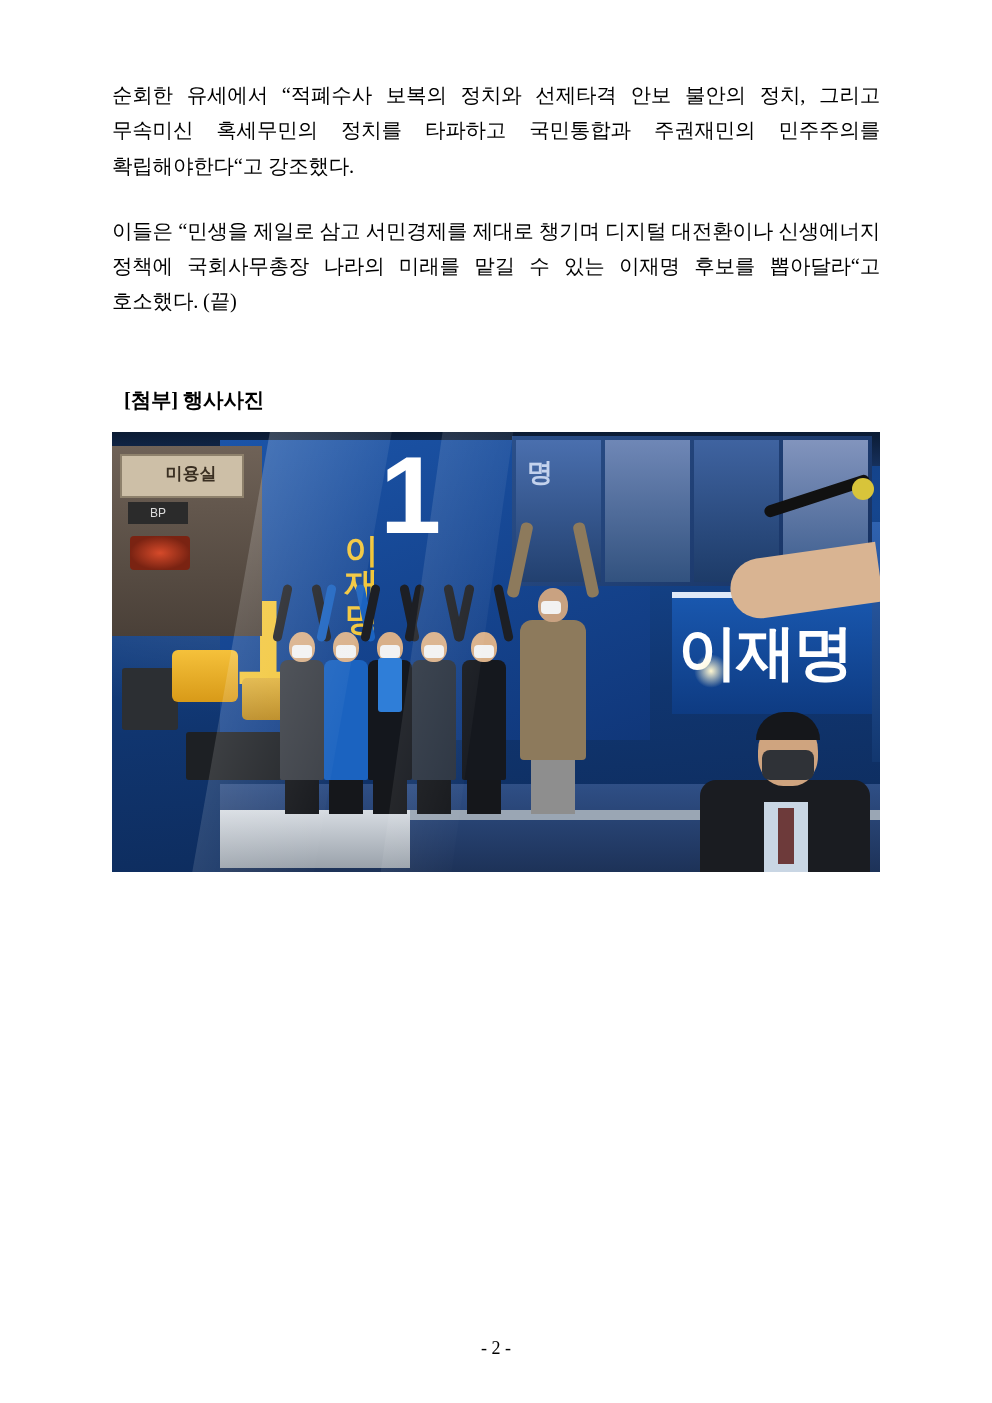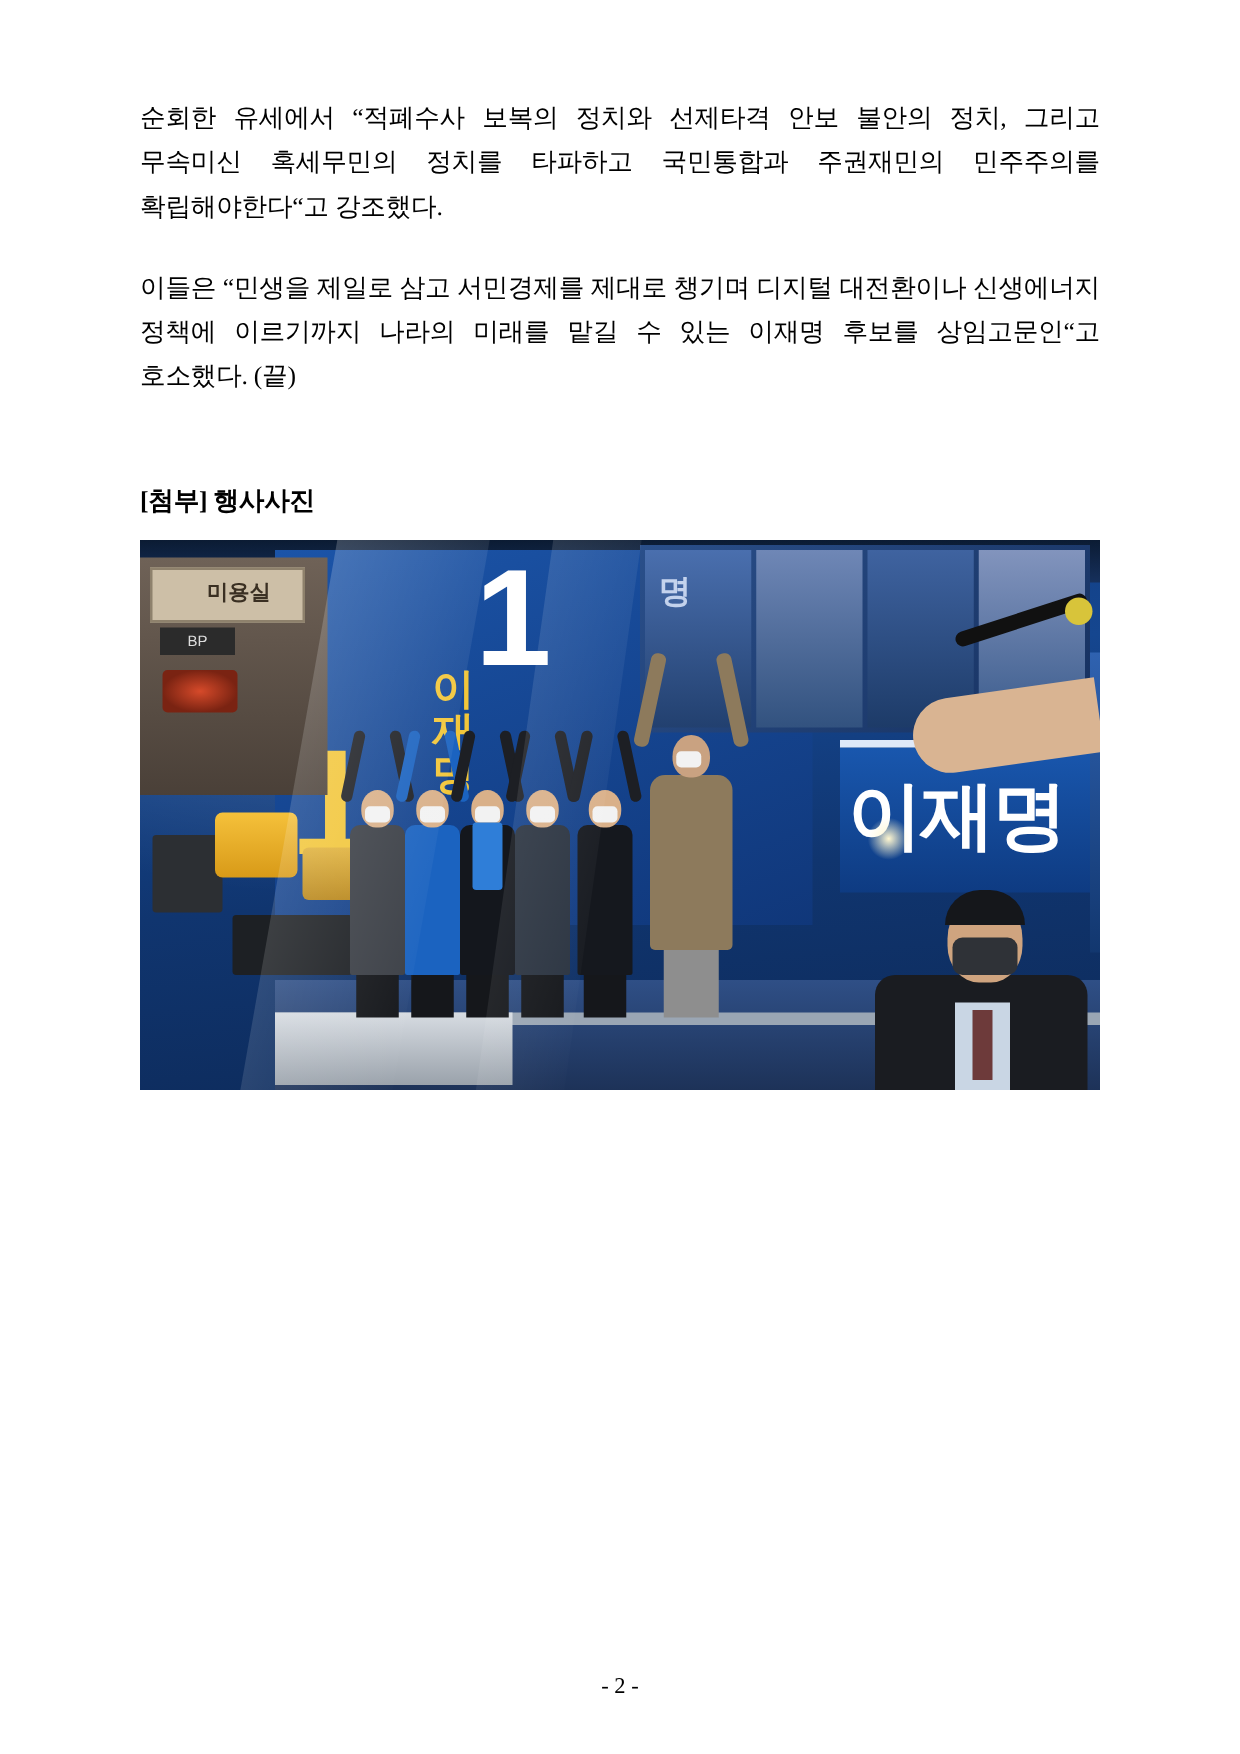--- a/index.html
+++ b/index.html
@@ -307,7 +307,7 @@
 <div class="page">
 
   <p class="para">순회한 유세에서 “적폐수사 보복의 정치와 선제타격 안보 불안의 정치, 그리고 무속미신 혹세무민의 정치를 타파하고 국민통합과 주권재민의 민주주의를 확립해야한다“고 강조했다.</p>
-  <p class="para">이들은 “민생을 제일로 삼고 서민경제를 제대로 챙기며 디지털 대전환이나 신생에너지 정책에 이르기까지 나라의 미래를 맡길 수 있는 이재명 후보를 상임고문인“고 호소했다. (끝)</p>
+  <p class="para">이들은 “민생을 제일로 삼고 서민경제를 제대로 챙기며 디지털 대전환이나 신생에너지 정책에 국회사무총장 나라의 미래를 맡길 수 있는 이재명 후보를 뽑아달라“고 호소했다. (끝)</p>
 
   <div class="spacer-lg"></div>
 

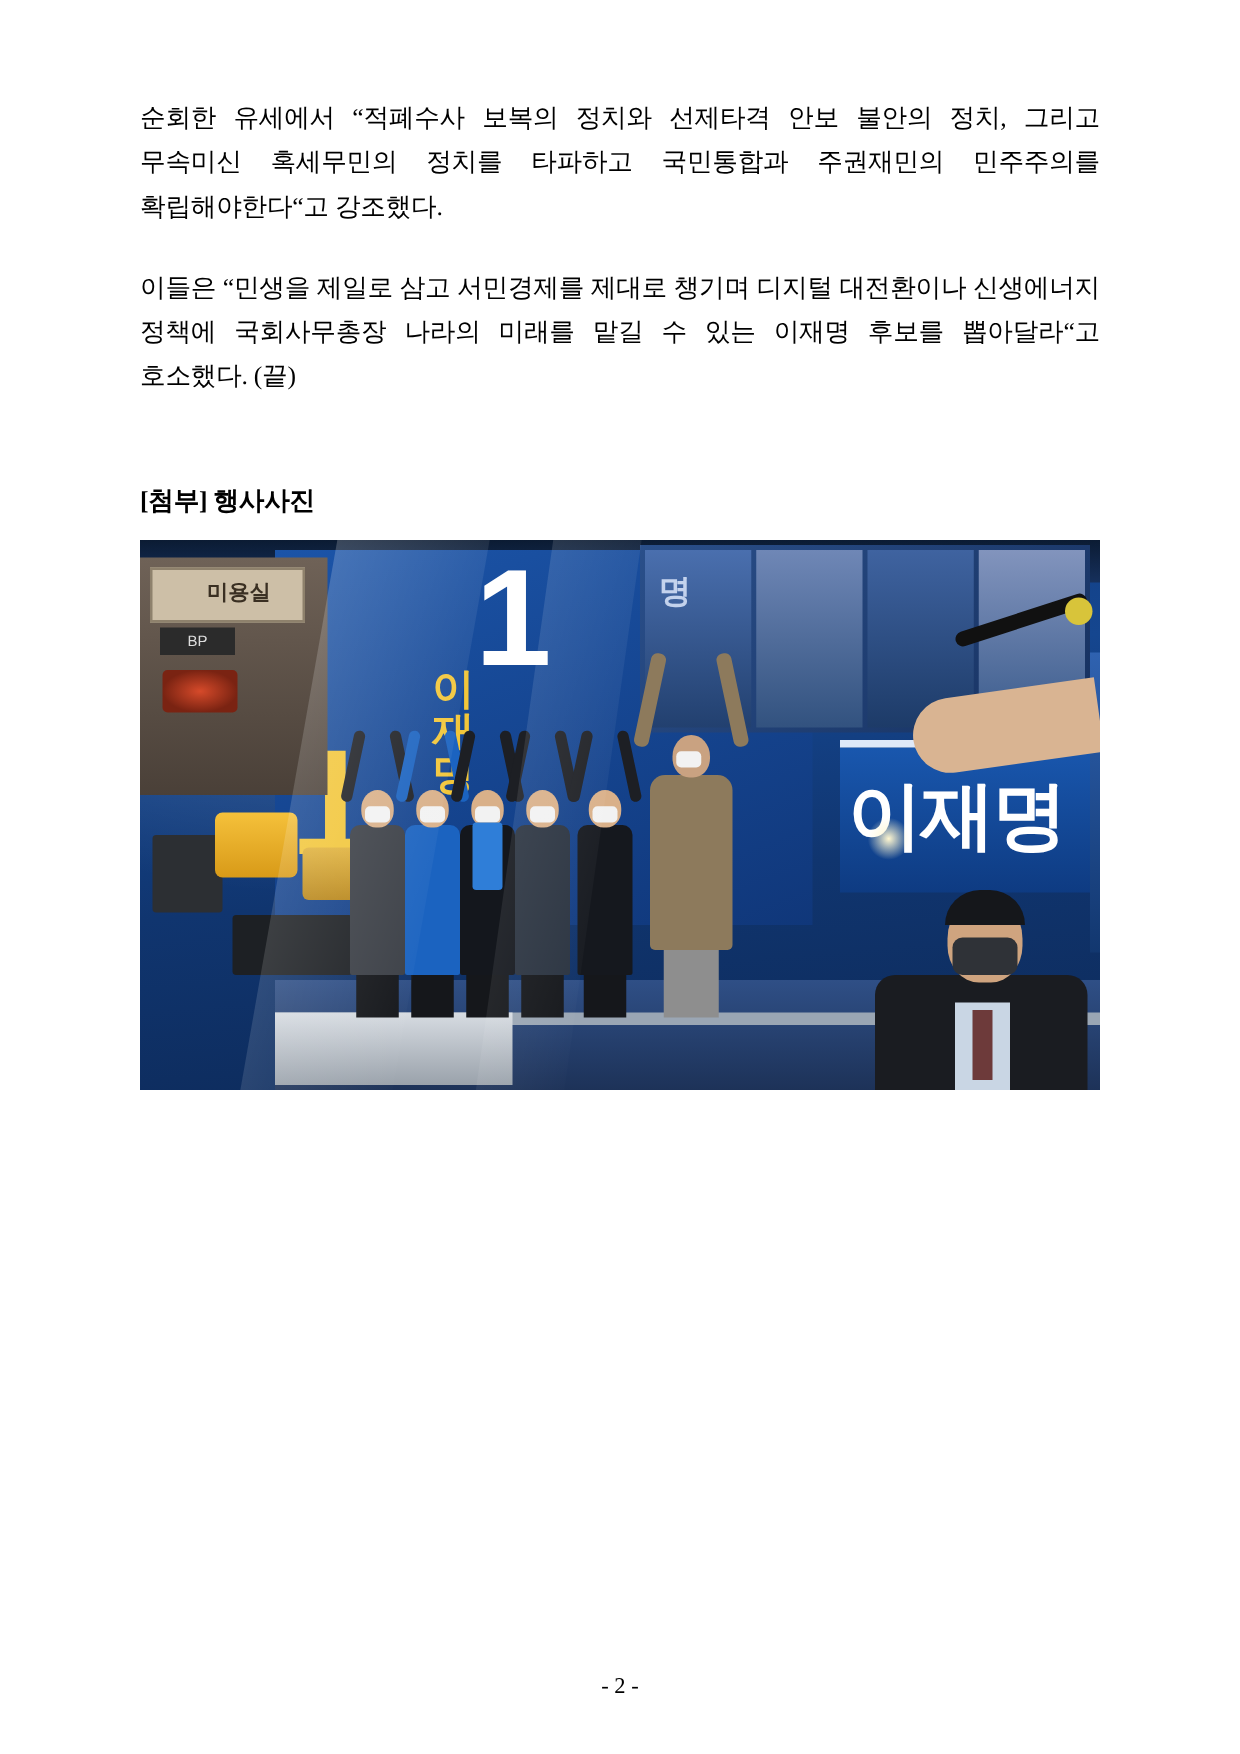--- a/index.html
+++ b/index.html
@@ -38,7 +38,7 @@
   .attach-title {
     font-size: 20.5px;
     font-weight: bold;
-    margin: 0 0 18px 0;
+    margin: 0 0 18px 12px;
     letter-spacing: -0.2px;
   }
 

